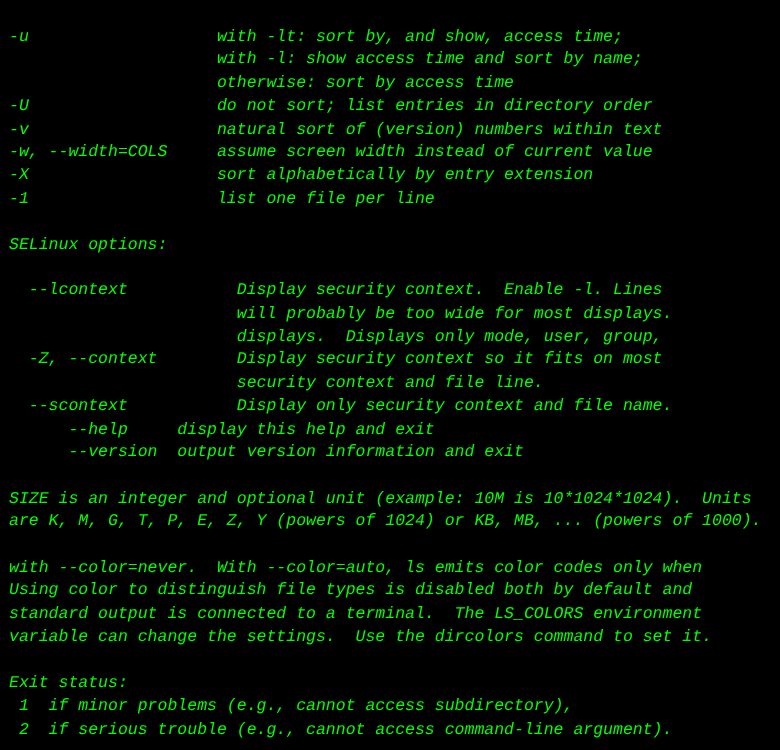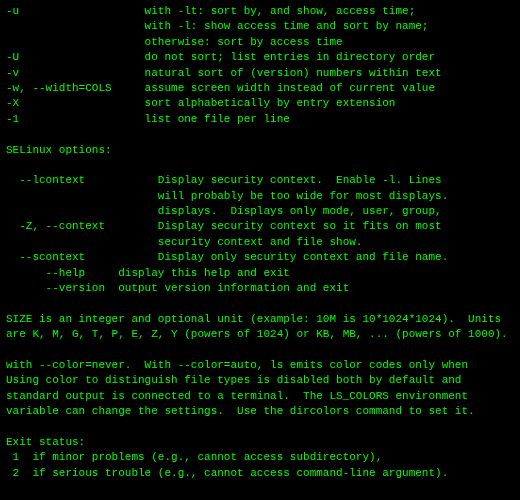--- a/index.html
+++ b/index.html
@@ -20,8 +20,9 @@
     .terminal {
       width: 519px;
       height: 500px;
-      padding: 4px 6px;
+      padding: 18px 6px;
       overflow: hidden;
+      font-style: italic;
     }
     .line {
       white-space: pre;

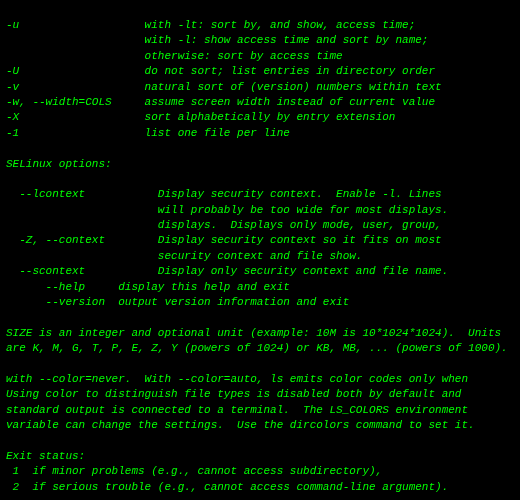--- a/index.html
+++ b/index.html
@@ -48,7 +48,7 @@
   <span class="line">                       will probably be too wide for most displays.</span>
   <span class="line">                       displays.  Displays only mode, user, group,</span>
   <span class="line">  -Z, --context        Display security context so it fits on most</span>
-  <span class="line">                       security context and file show.</span>
+  <span class="line">                       security context and file line.</span>
   <span class="line">  --scontext           Display only security context and file name.</span>
   <span class="line">      --help     display this help and exit</span>
   <span class="line">      --version  output version information and exit</span>

